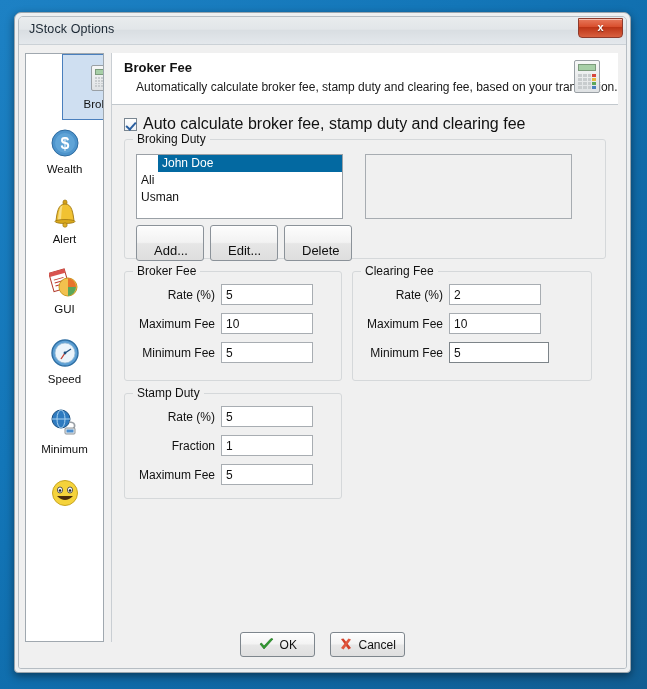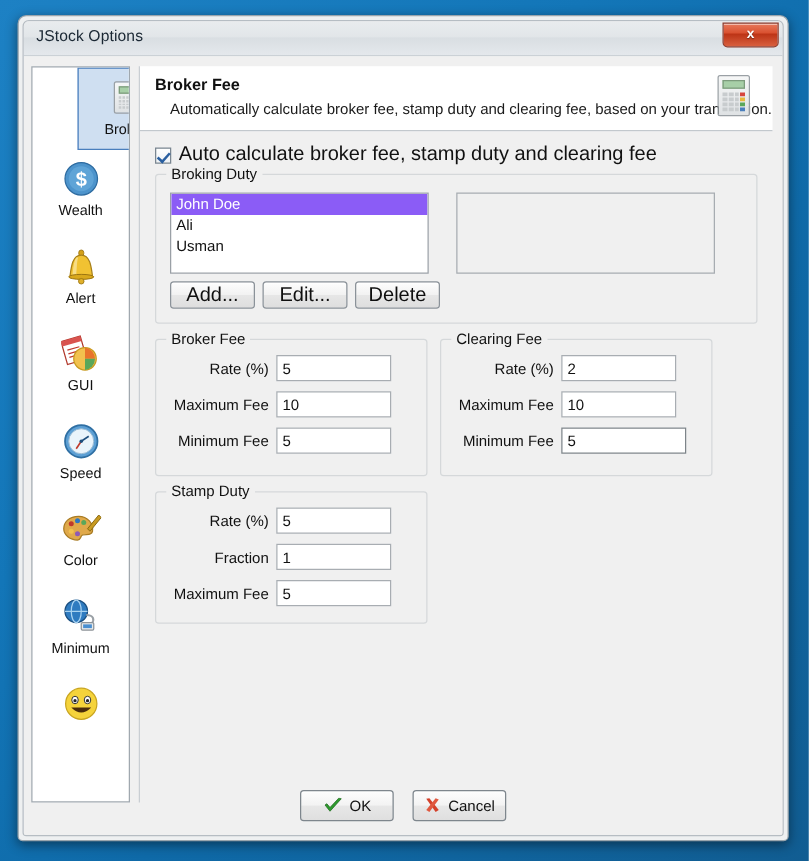--- a/index.html
+++ b/index.html
@@ -281,8 +281,9 @@
     cursor: pointer;
   }
   .firm-row.selected {
-    background: #8b5cf6;
+    background: #0369a1;
     color: #ffffff;
+    margin-left: 21px;
   }
   .btn {
     font-family: "Liberation Sans", sans-serif;

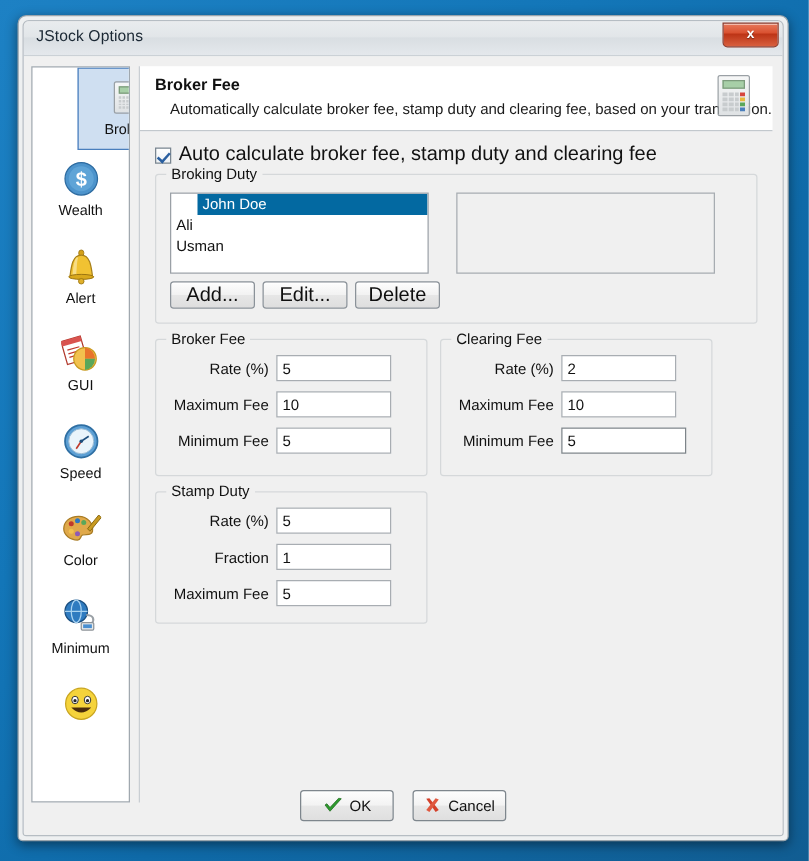--- a/index.html
+++ b/index.html
@@ -287,14 +287,14 @@
   }
   .btn {
     font-family: "Liberation Sans", sans-serif;
-    font-size: 16px;
+    font-size: 13px;
     color: #0f0f0f;
     background: linear-gradient(to bottom, #fdfdfd 0%, #f2f2f2 48%, #e6e6e6 52%, #dedede 100%);
     border: 1px solid #8b9299;
     border-radius: 3px;
     box-shadow: inset 0 1px 0 rgba(255,255,255,0.9);
     cursor: pointer;
-    padding: 2px;
+    padding: 17px;
     box-sizing: border-box;
   }
   #btn-add   { position: absolute; left: 11px;  top: 85px; width: 68px; height: 22px; }

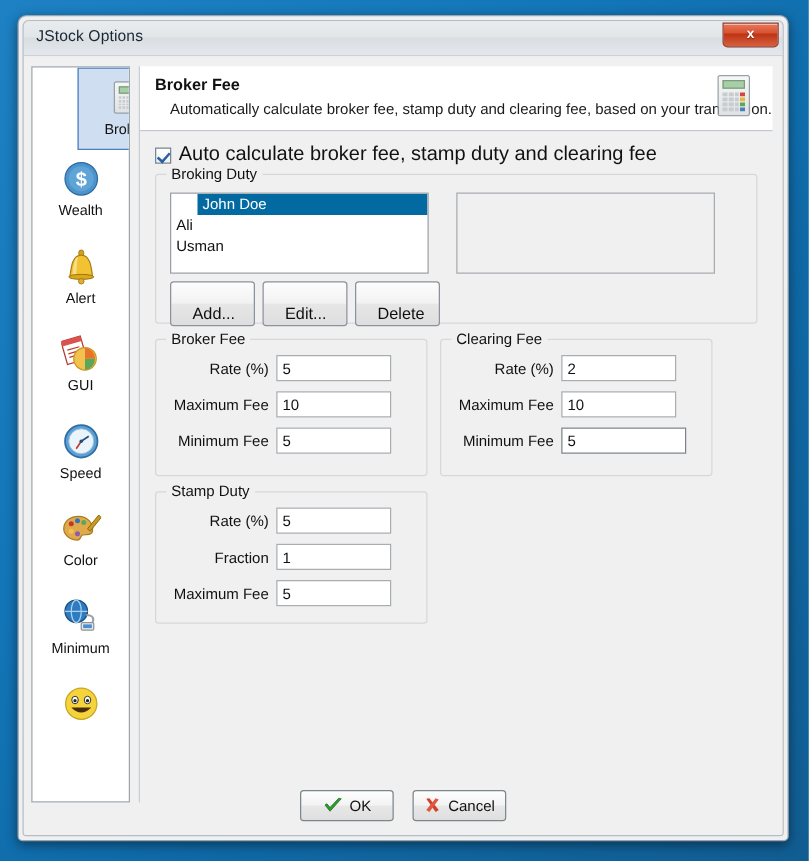--- a/index.html
+++ b/index.html
@@ -313,7 +313,7 @@
   }
 
   #grp-broker-fee  { left: 12px;  top: 218px; width: 218px; height: 110px; }
-  #grp-clearing-fee{ left: 240px; top: 218px; width: 218px; height: 110px; }
+  #grp-clearing-fee{ left: 240px; top: 218px; width: 240px; height: 110px; }
   #grp-stamp-duty  { left: 12px;  top: 340px; width: 218px; height: 106px; }
 
   .field-row {

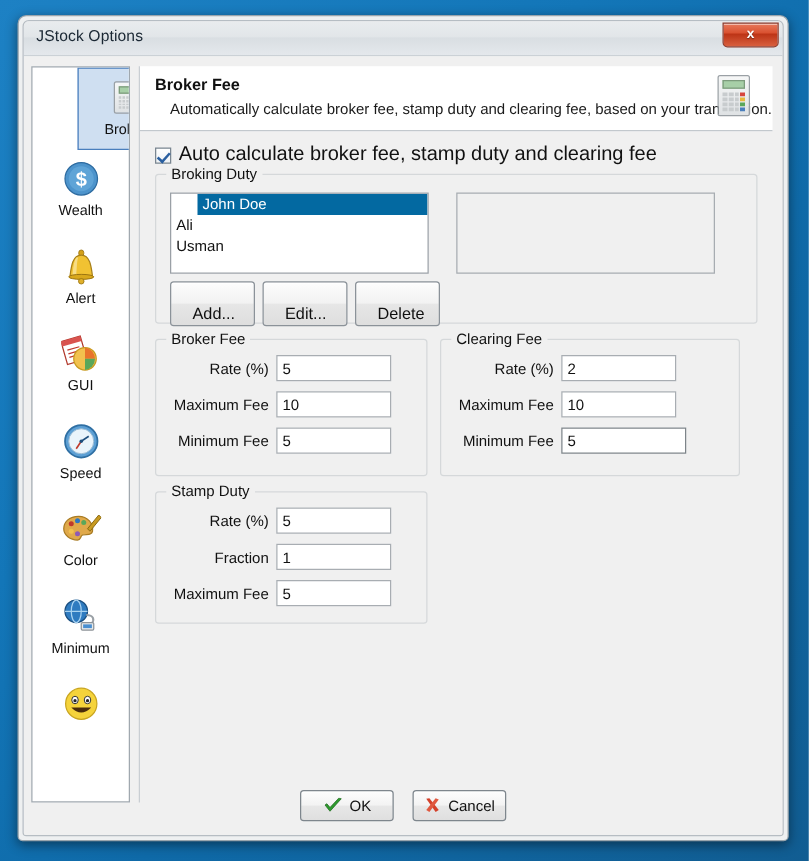--- a/index.html
+++ b/index.html
@@ -470,20 +470,6 @@
           <div class="side-label">Speed</div>
         </div>
 
-        <div class="side-item">
-          <div class="side-icon">
-            <svg width="32" height="28" viewBox="0 0 32 28" class="icon-svg">
-              <path d="M14 4 C6 4 2 9 2 14 C2 19 7 23 13 23 C16 23 15 20 17 19 C20 18 24 20 25 16 C26 10 21 4 14 4 Z" fill="#e0a94a" stroke="#a97c24" stroke-width="1"></path>
-              <circle cx="8" cy="10" r="2" fill="#c0392b"></circle>
-              <circle cx="13" cy="7.5" r="2" fill="#2e77c0"></circle>
-              <circle cx="18" cy="9" r="2" fill="#5aa75a"></circle>
-              <circle cx="8" cy="16" r="2" fill="#f2c14e"></circle>
-              <circle cx="13" cy="18" r="2" fill="#8e5ab5"></circle>
-              <path d="M21 14 L30 3 L32 5 L23 16 Z" fill="#c89a20" stroke="#8a6a14" stroke-width="0.8"></path>
-            </svg>
-          </div>
-          <div class="side-label">Color</div>
-        </div>
 
         <div class="side-item">
           <div class="side-icon">

